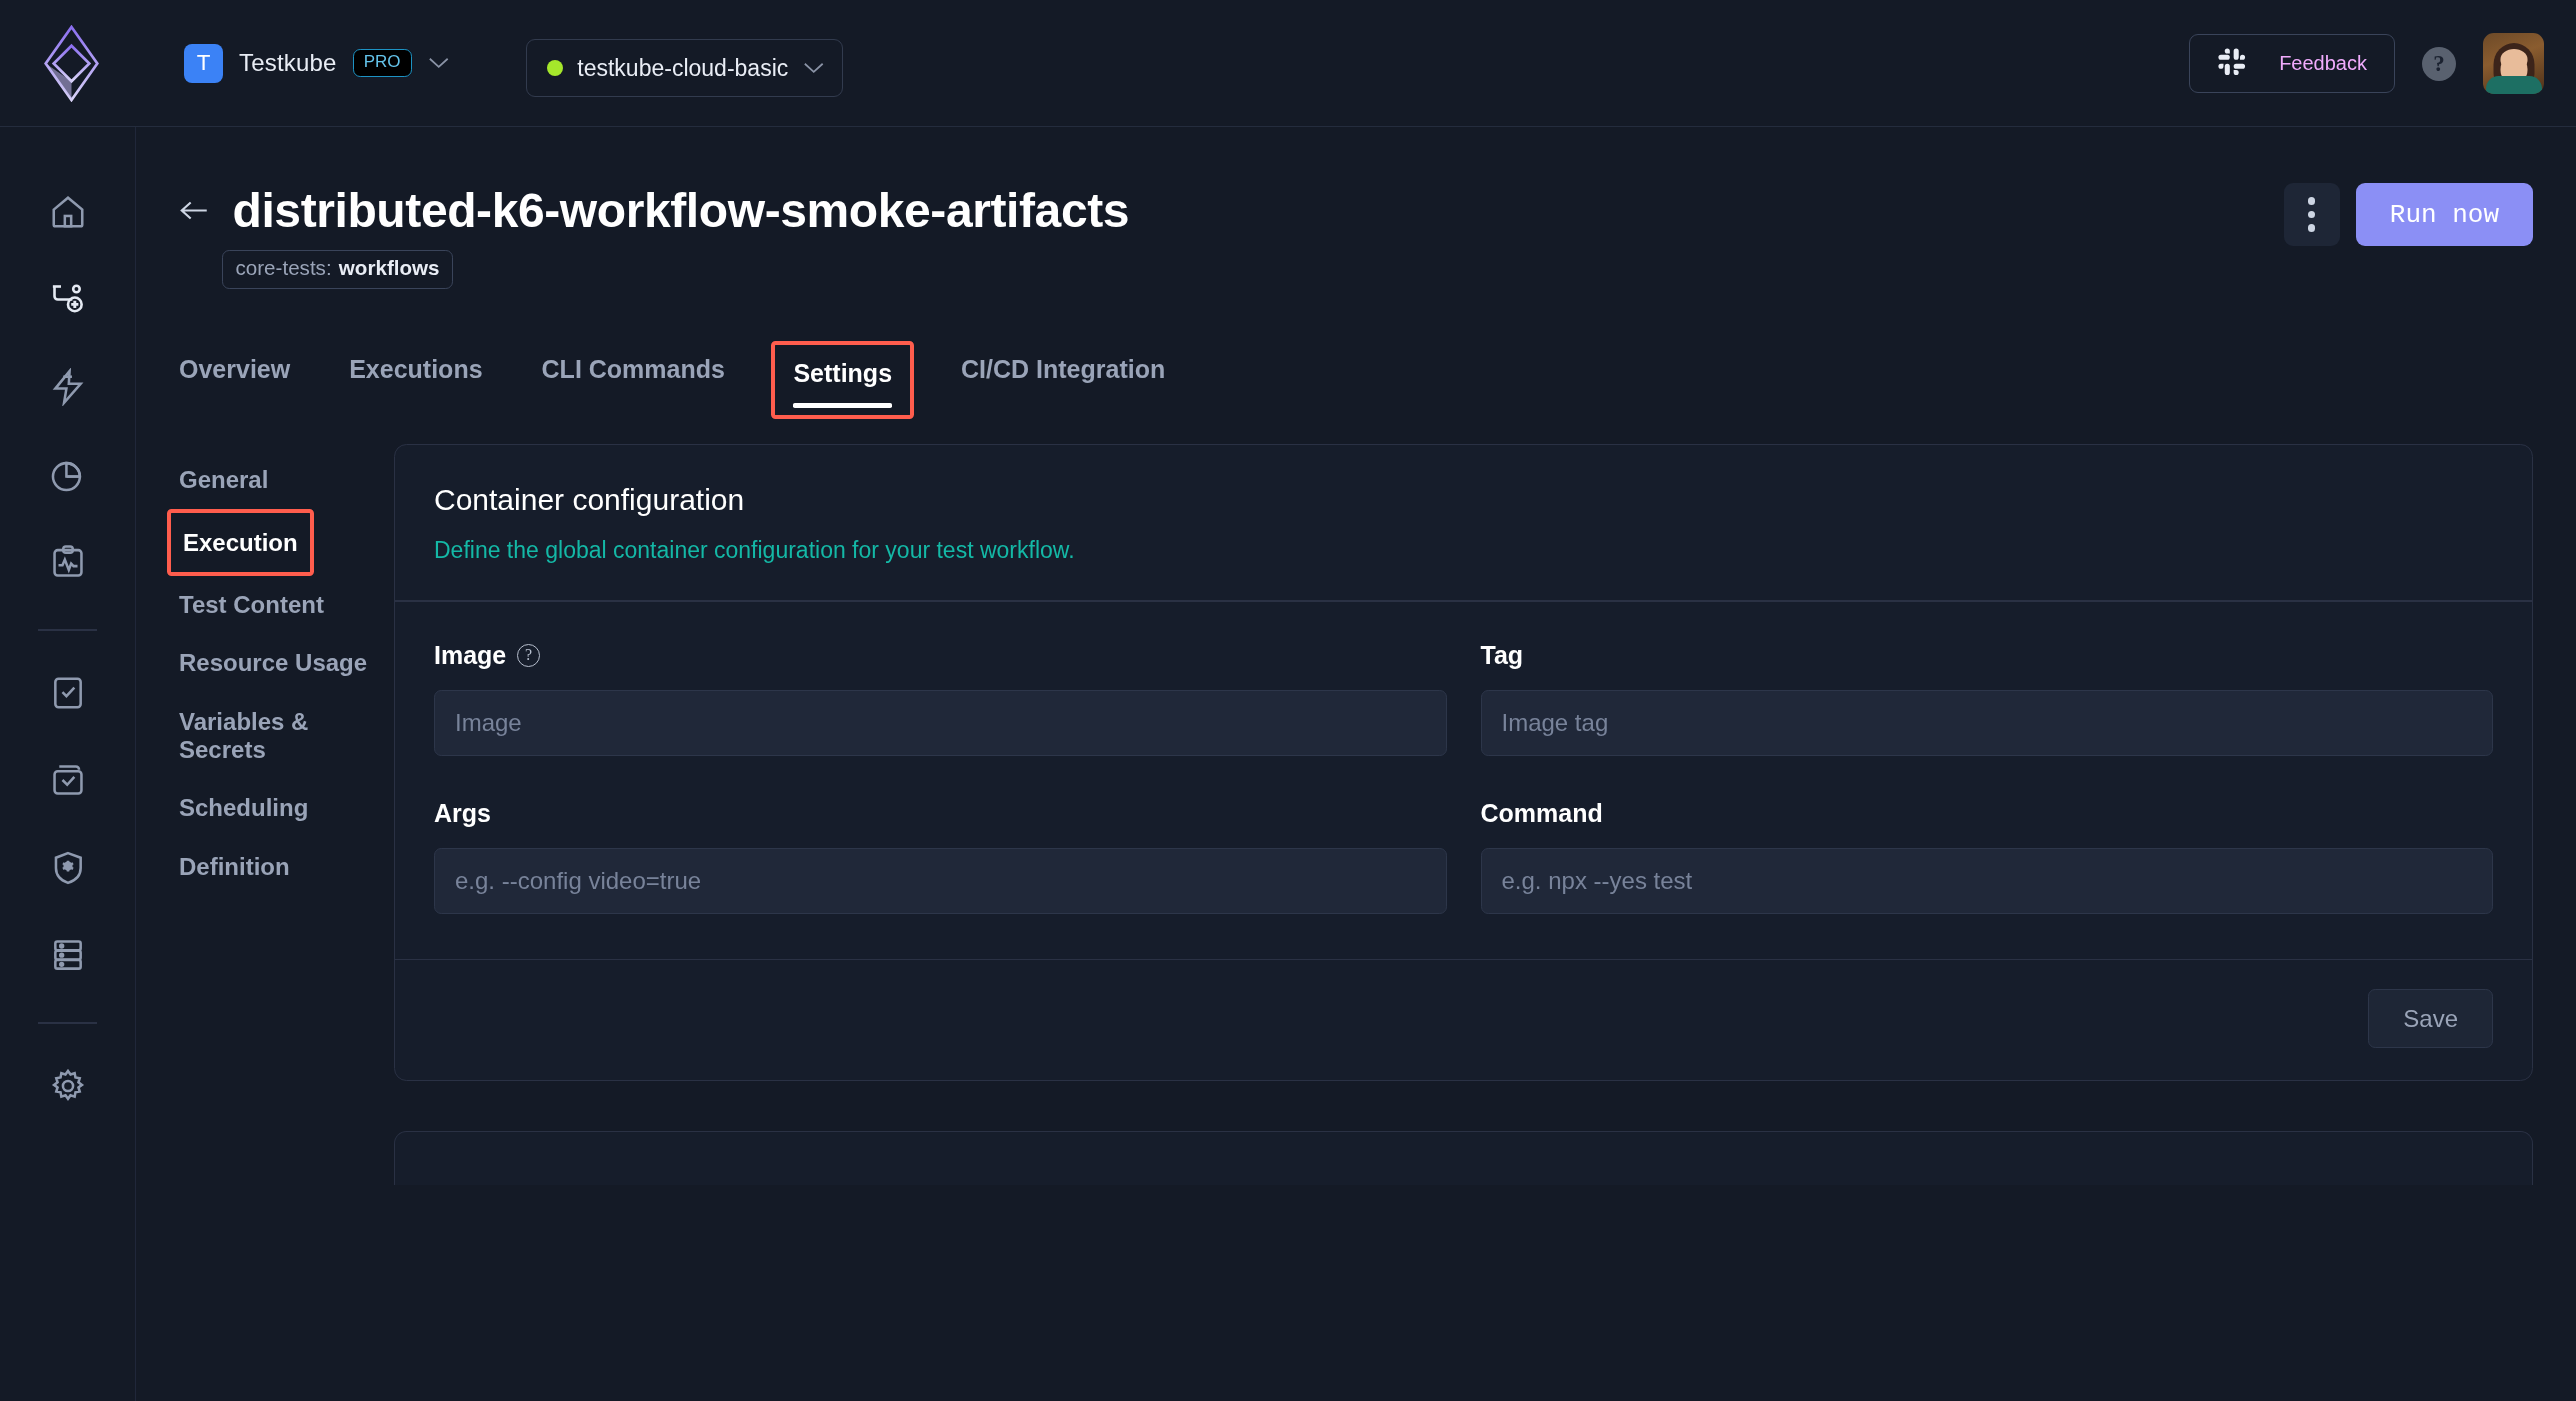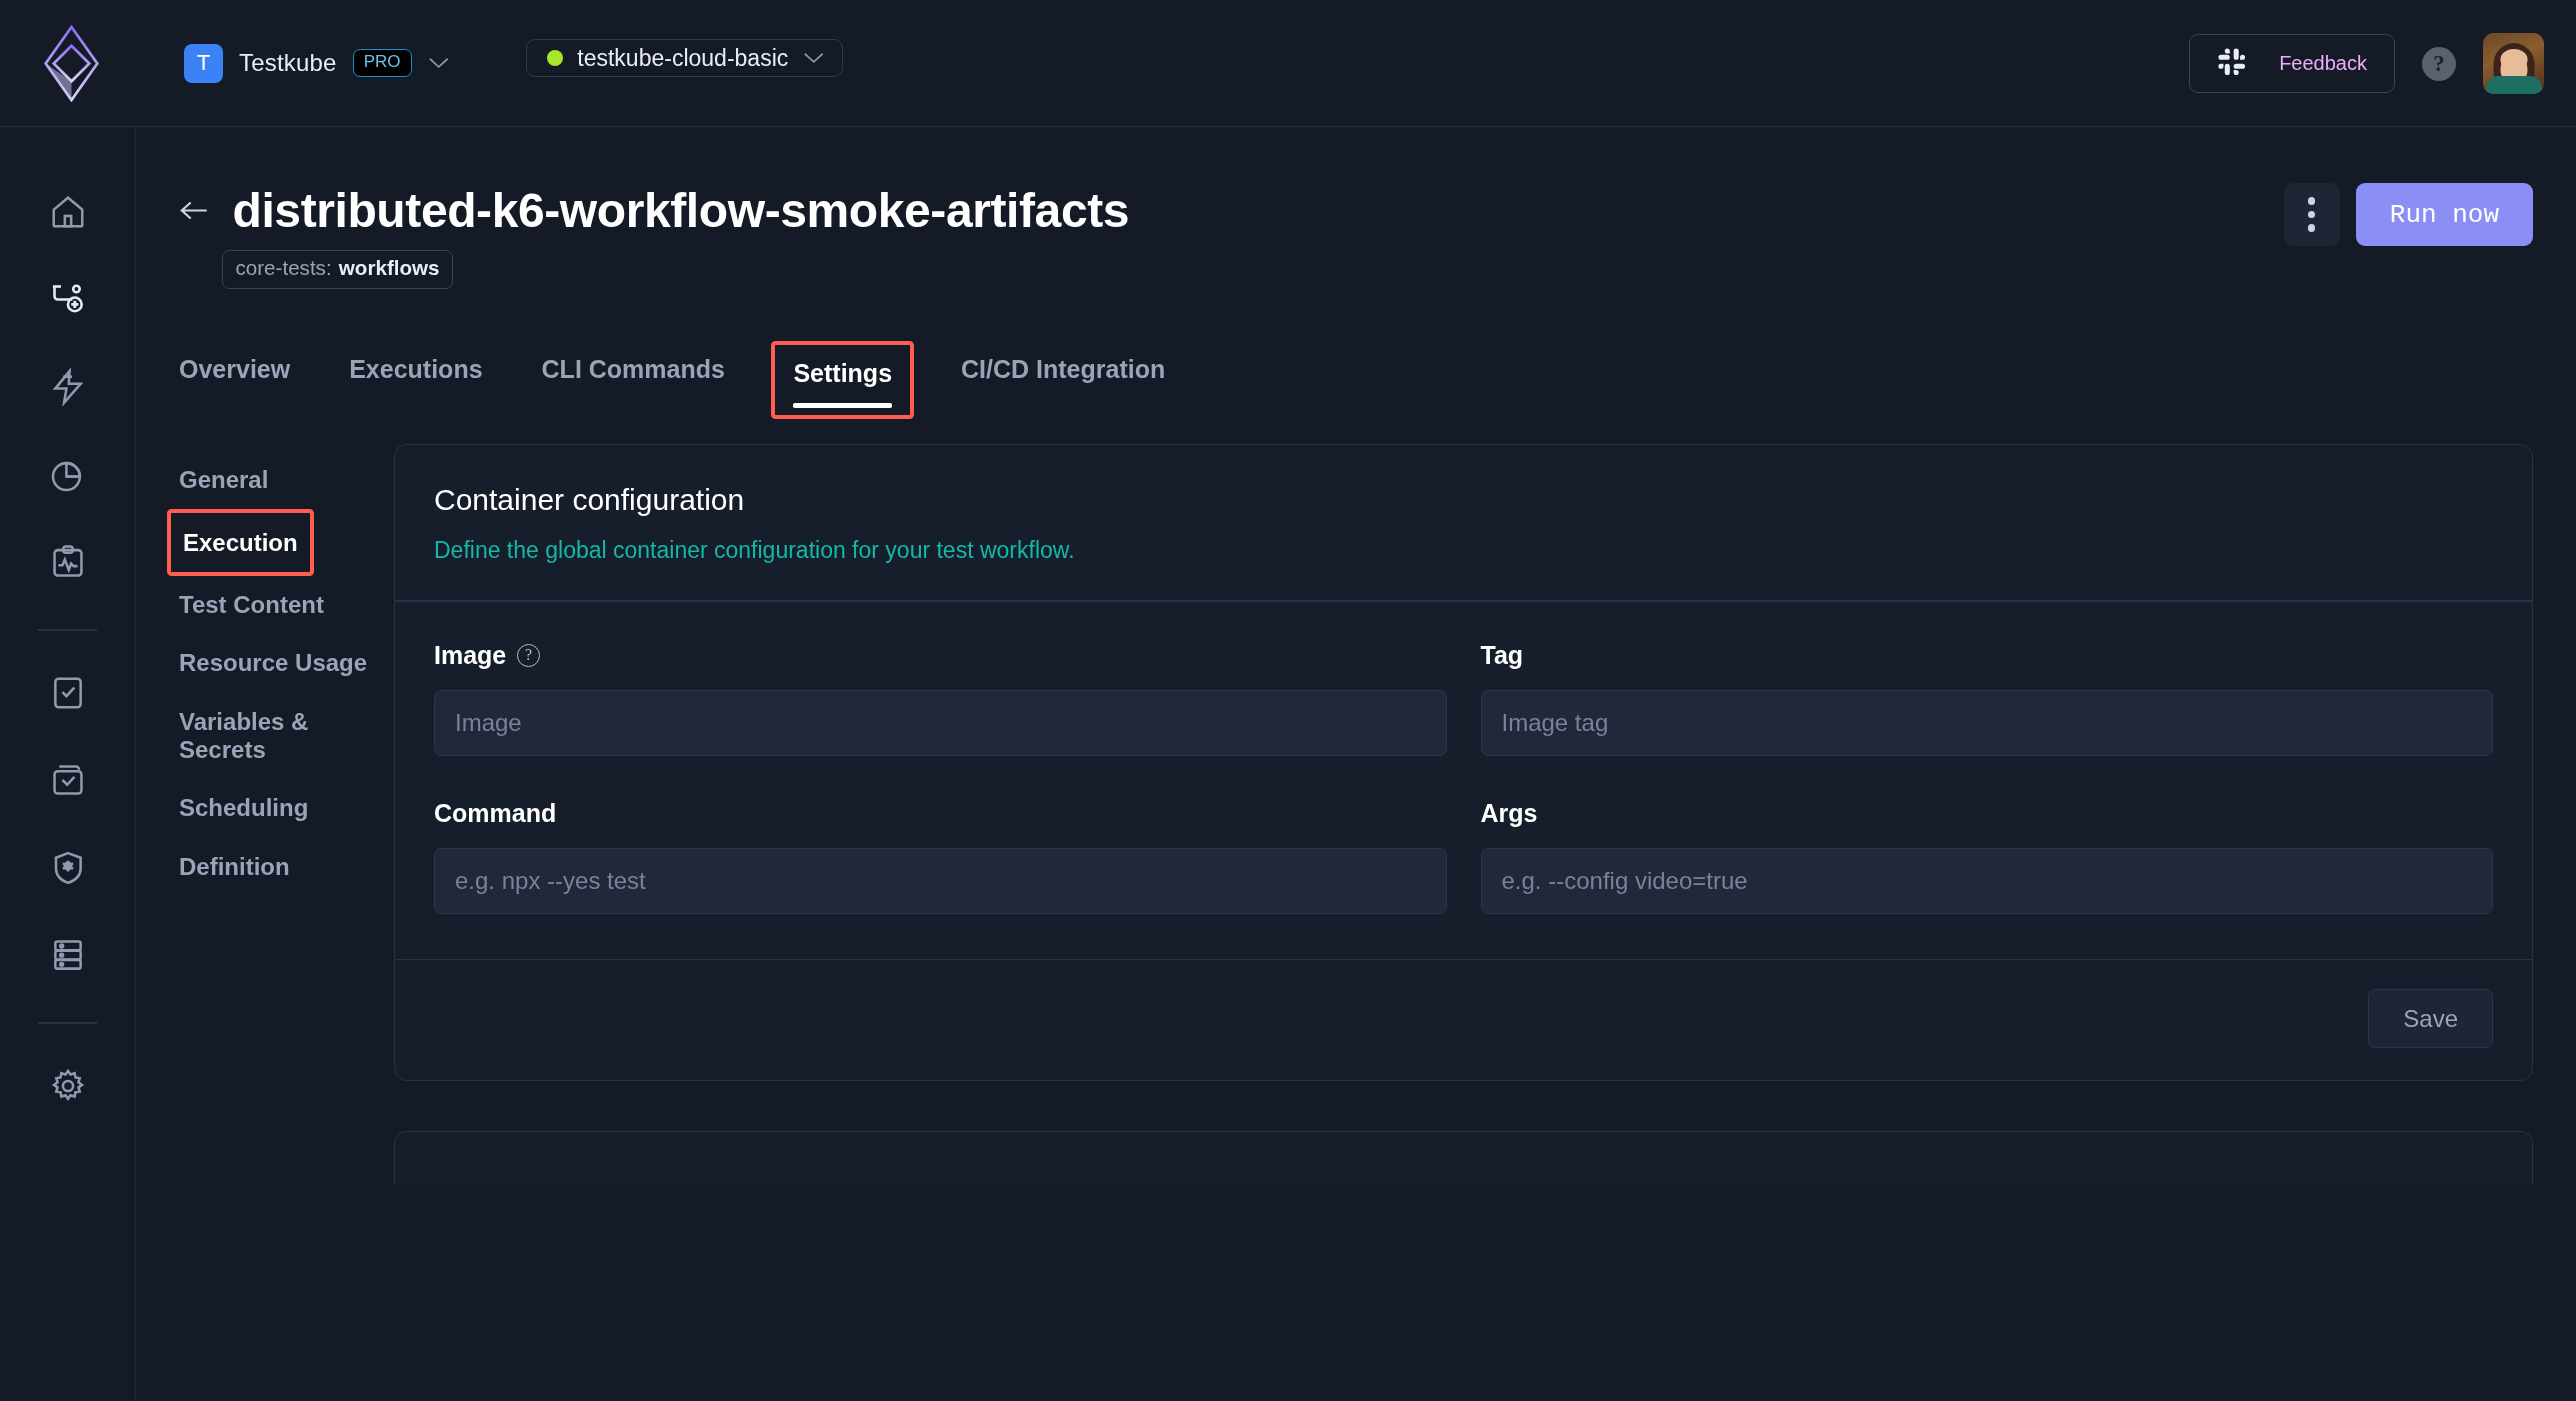--- a/index.html
+++ b/index.html
@@ -37,7 +37,7 @@
 
   .env-select {
     position: absolute; left: 526px; top: 39px;
-    height: 38px; border: 1.8px solid #323b4e; border-radius: 9px;
+    height: 58px; border: 1.8px solid #323b4e; border-radius: 9px;
     display: flex; align-items: center; gap: 14.3px; padding: 0 18px 0 20px;
     background: transparent;
   }

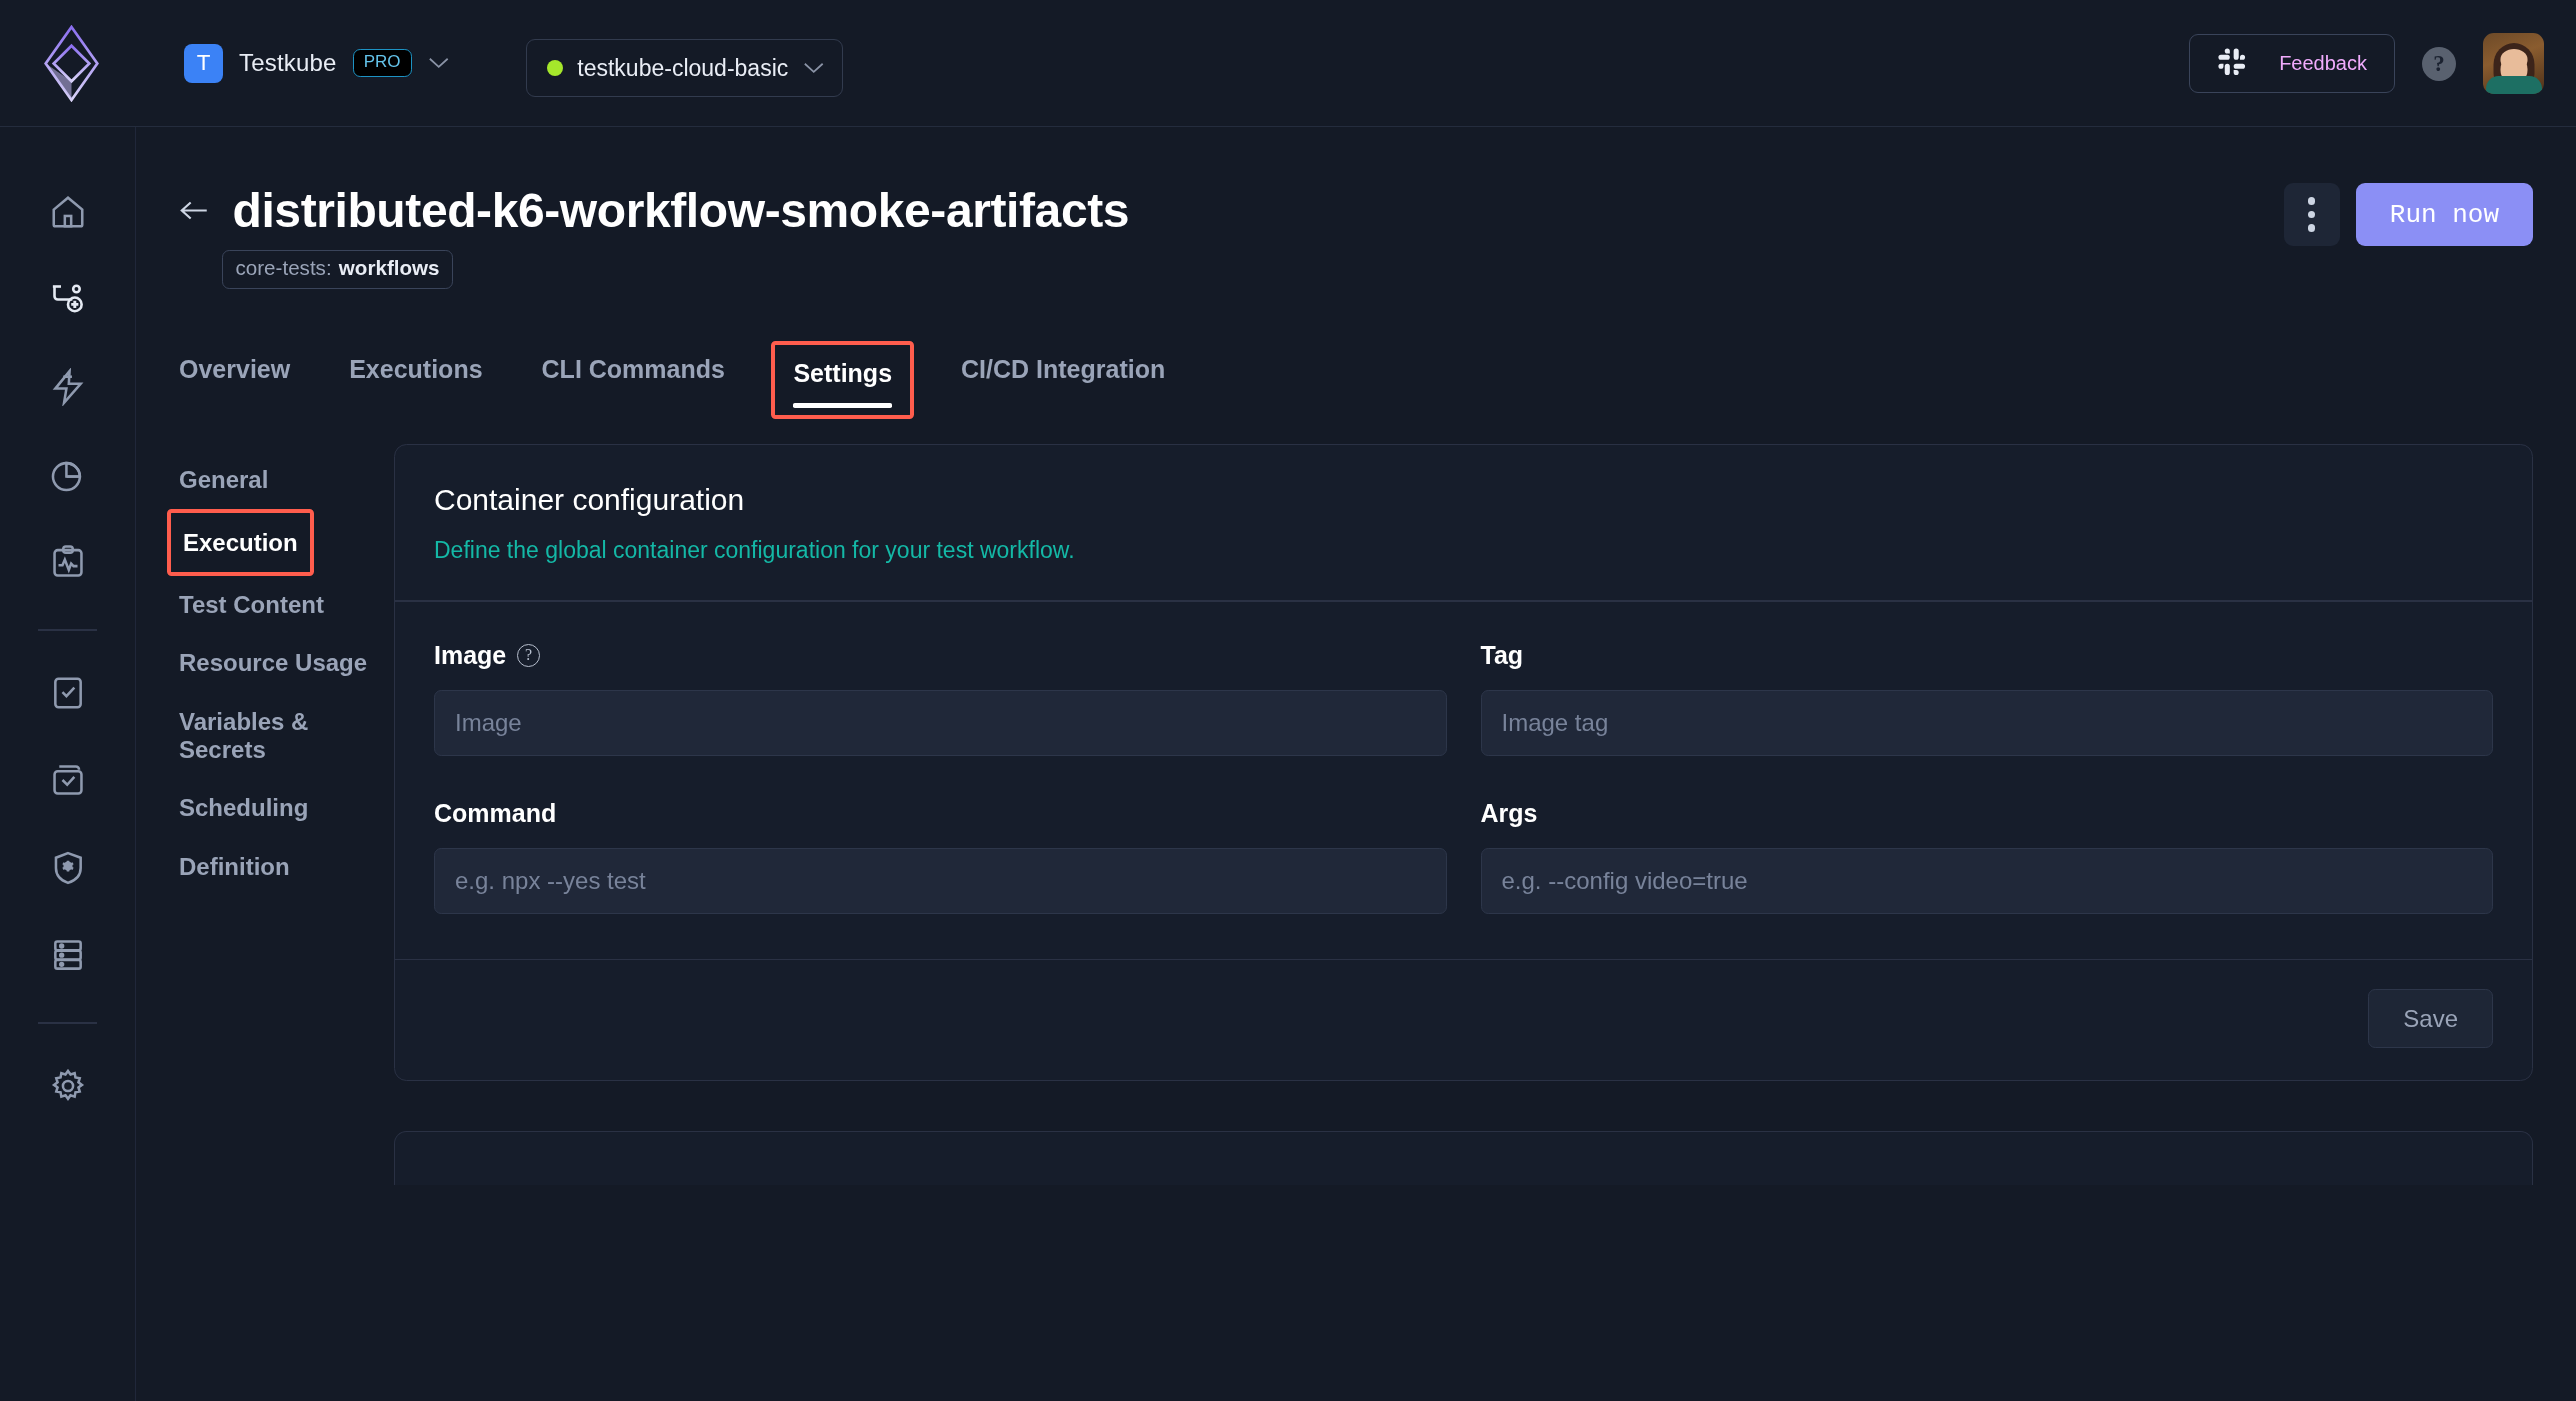--- a/index.html
+++ b/index.html
@@ -453,16 +453,16 @@
             <div class="field-grid">
               <div class="field">
                 <div class="field-label">
+                  <span>Args</span>
+                </div>
+                <input class="field-input" type="text" placeholder="e.g. --config video=true" style="">
+              </div>
+              <div class="field">
+                <div class="field-label">
                   <span>Command</span>
                 </div>
                 <input class="field-input" type="text" placeholder="e.g. npx --yes test" style="">
               </div>
-              <div class="field">
-                <div class="field-label">
-                  <span>Args</span>
-                </div>
-                <input class="field-input" type="text" placeholder="e.g. --config video=true" style="">
-              </div>
             </div>
           </div>
 

